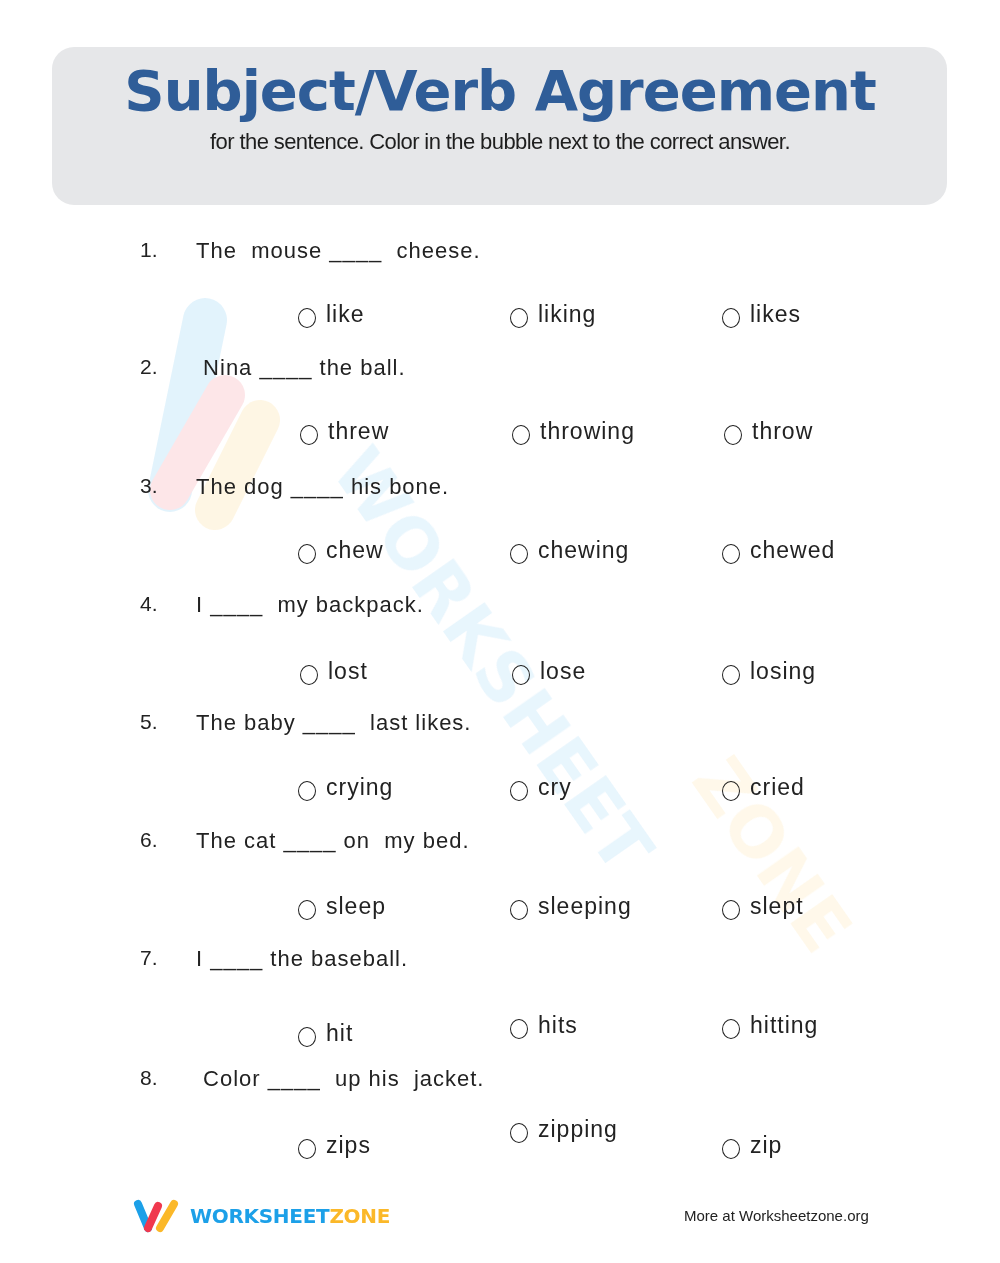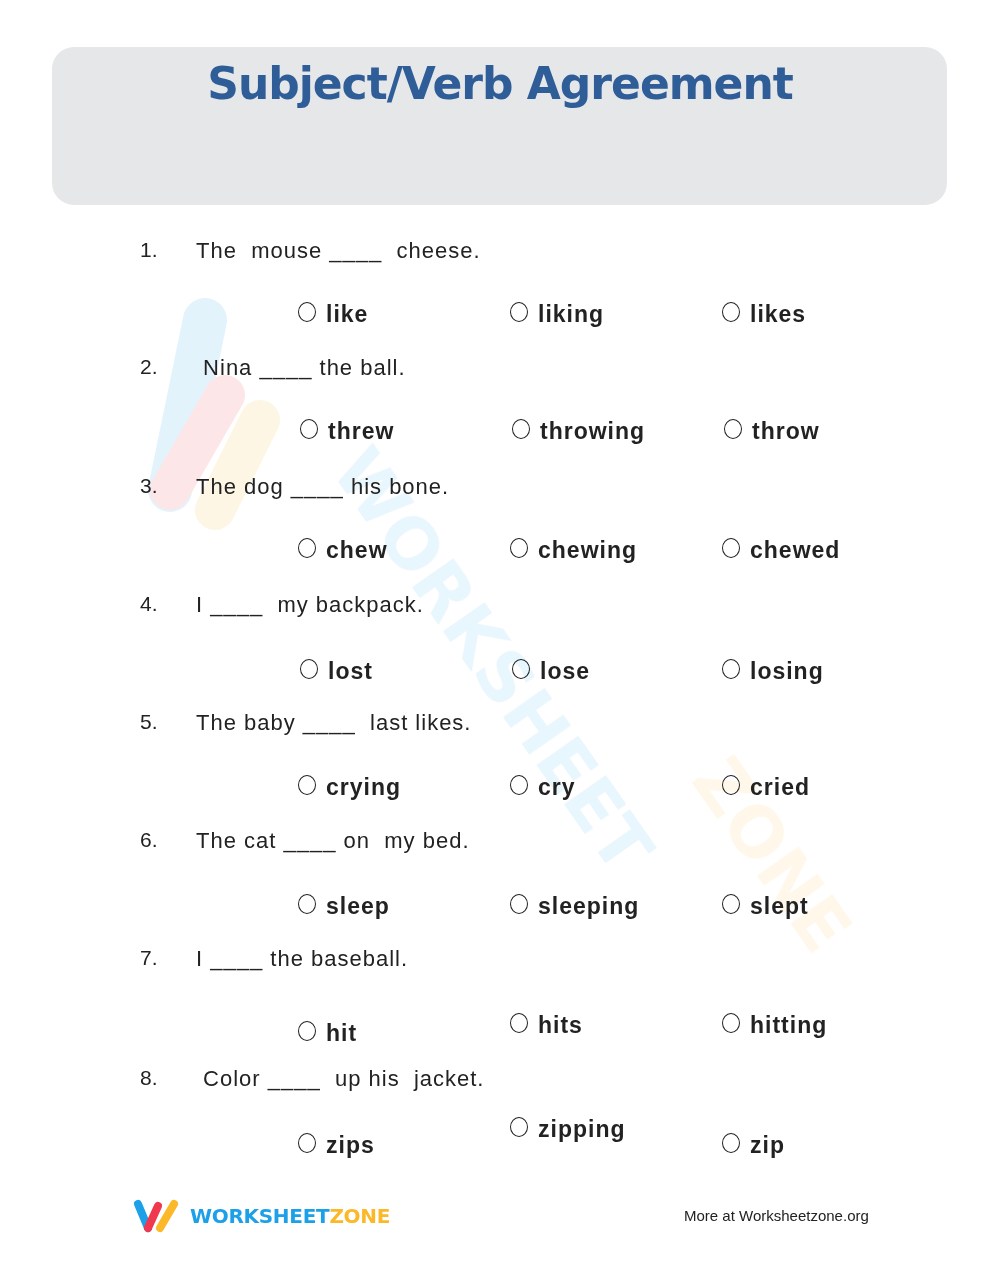--- a/index.html
+++ b/index.html
@@ -13,7 +13,7 @@
     }
     .title {
       position: absolute; left: 0; right: 0; top: 58px; text-align: center;
-      font-family: "DejaVu Sans", sans-serif; font-weight: bold; font-size: 44px;
+      font-family: "DejaVu Sans", sans-serif; font-weight: bold; font-size: 56px;
       color: #2f5d98; letter-spacing: -1px;
     }
     .instructions {

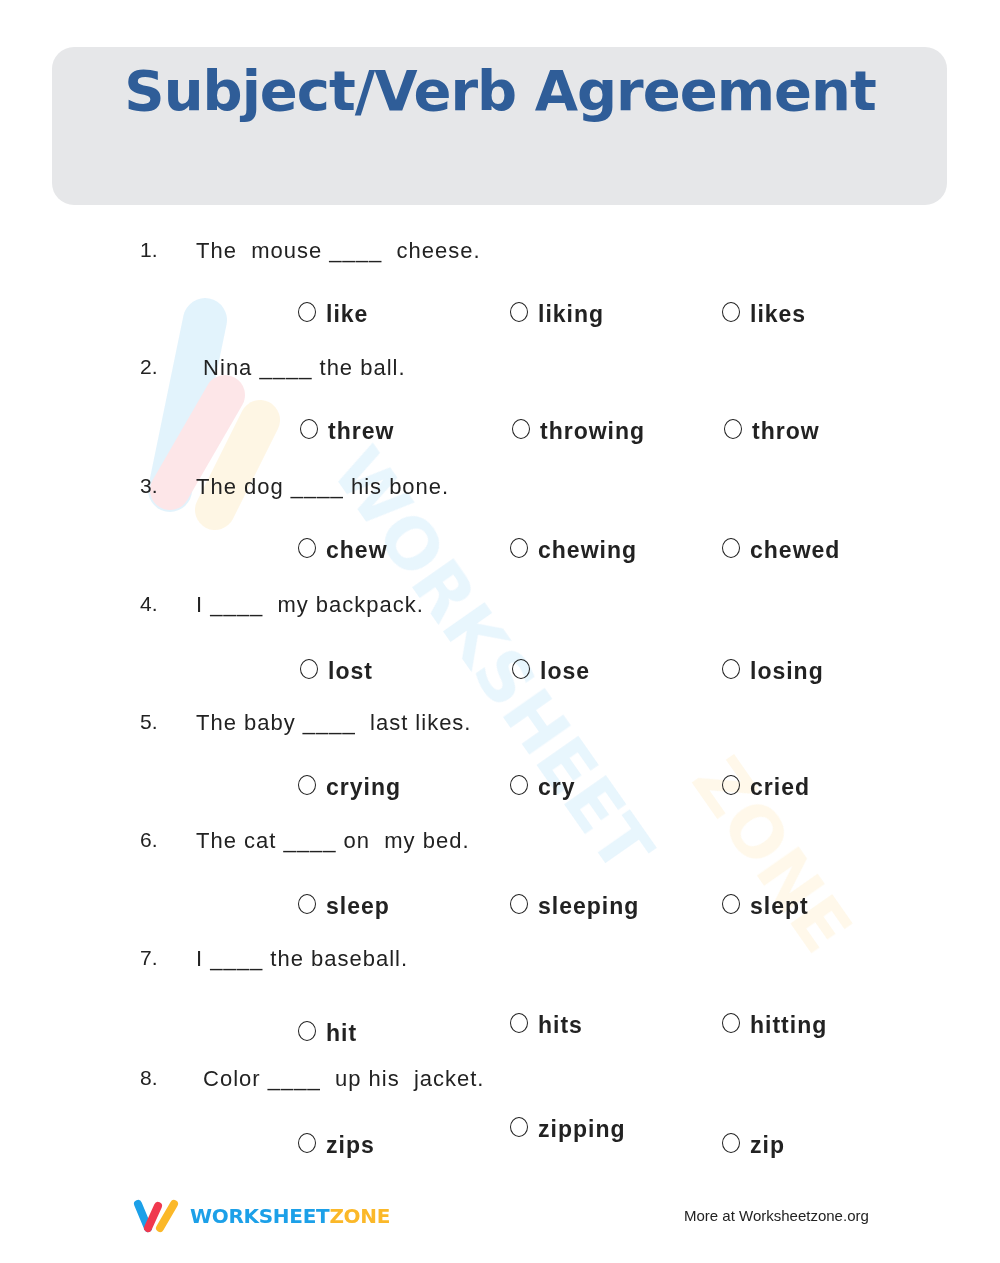--- a/index.html
+++ b/index.html
@@ -78,6 +78,7 @@
 <div class="header-box"></div>
 <div class="title">Subject/Verb Agreement</div>
 <div class="instructions">
+  <div>for the sentence.  Color in the bubble next to the correct answer.</div>
 </div>
 
 <div class="question" style="top:238px">

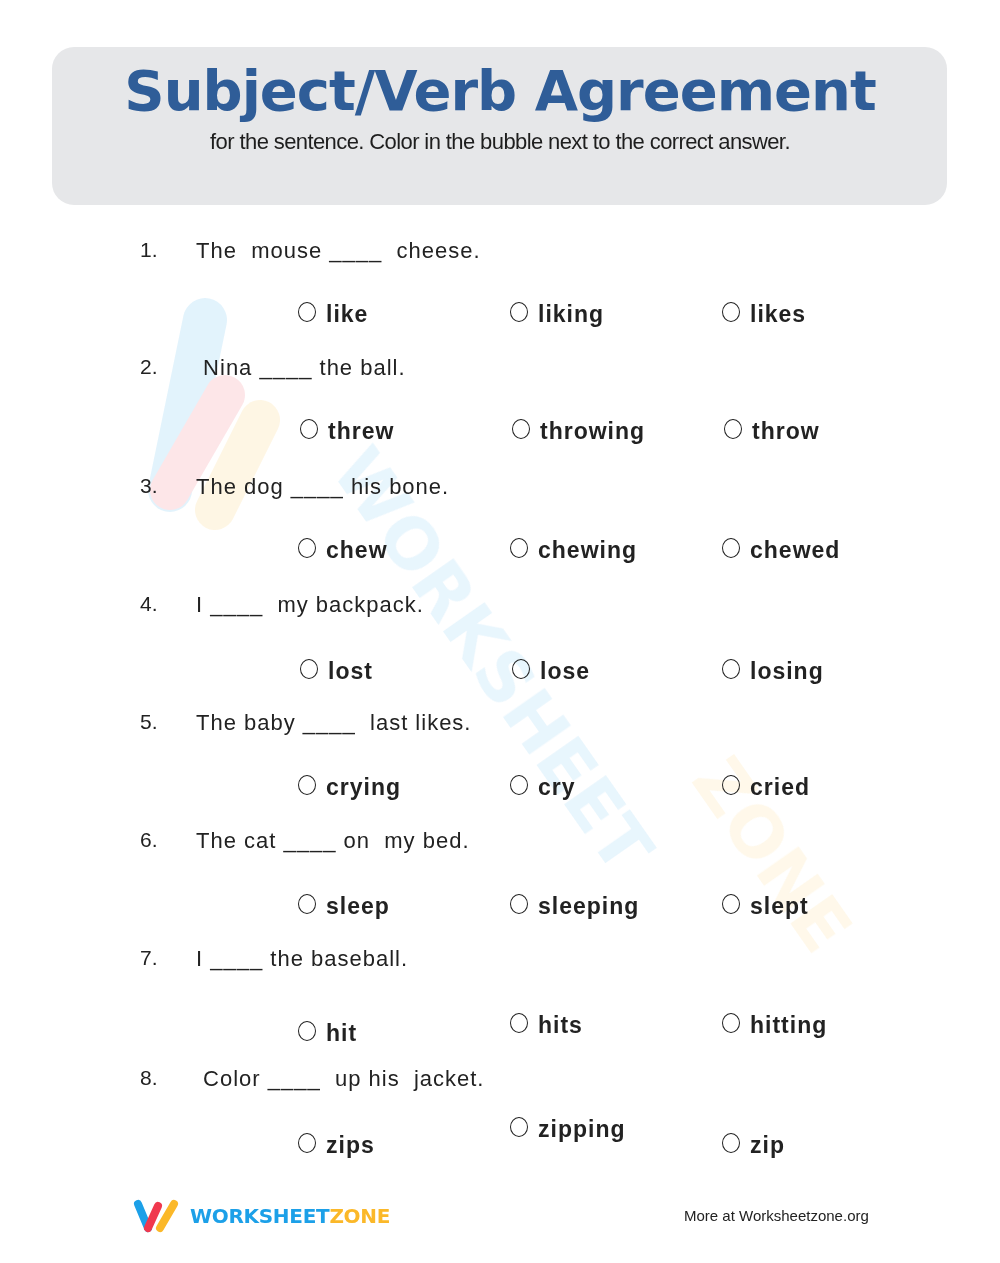--- a/index.html
+++ b/index.html
@@ -36,7 +36,7 @@
       font-family: "Liberation Sans", sans-serif; white-space: pre;
     }
     .option {
-      position: absolute; display: flex; align-items: center; font-weight: bold;
+      position: absolute; display: flex; align-items: flex-end;
     }
     .bubble {
       width: 18px; height: 20px; border: 1.6px solid #222; border-radius: 50%;

